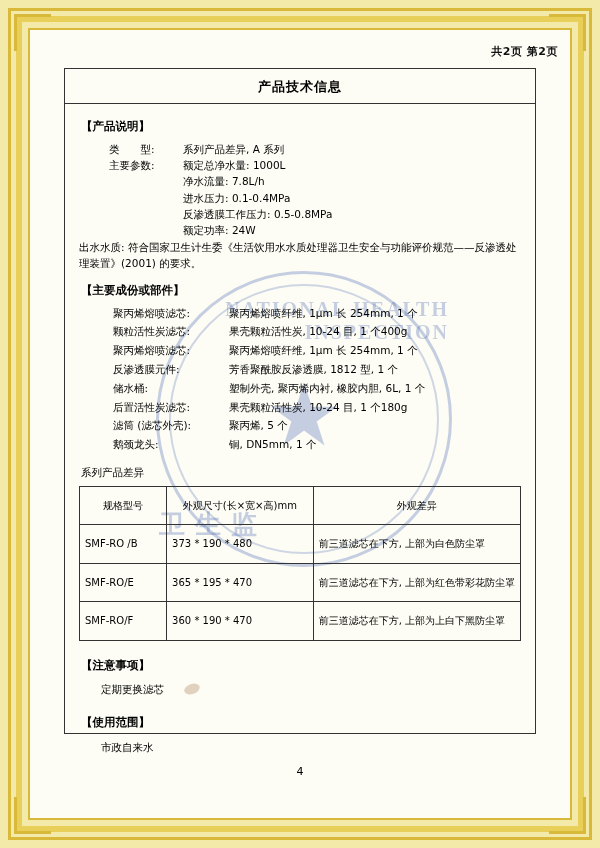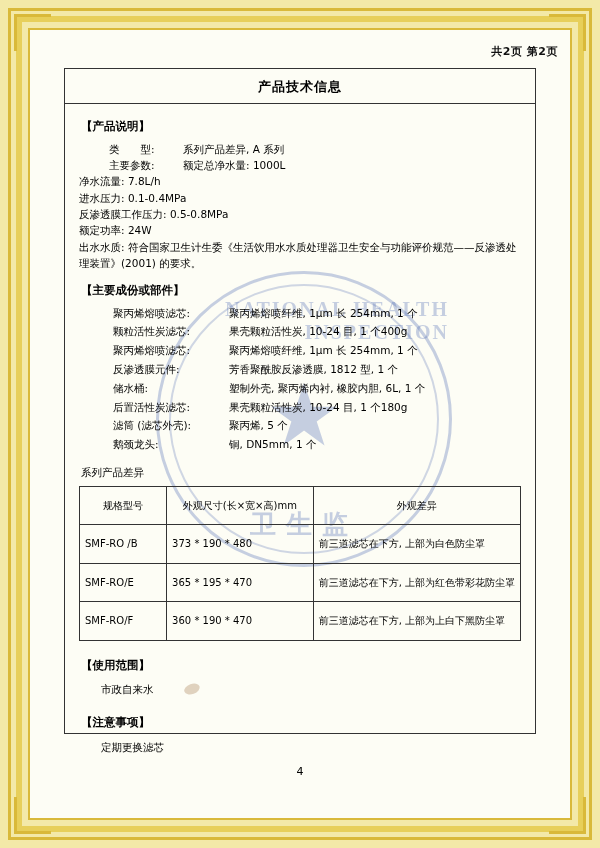--- a/index.html
+++ b/index.html
@@ -86,7 +86,7 @@
   .kv{margin-left:30px;}
   .kv .row{white-space:nowrap;}
   .lbl{display:inline-block;width:74px;}
-  .indent-2{}
+  .indent-2{margin-left:104px;}
   .full-row{margin:2px 0 2px 0;line-height:1.5;}
   .parts{margin-left:34px;margin-top:4px;}
   .parts .row{margin:2.5px 0;white-space:nowrap;}

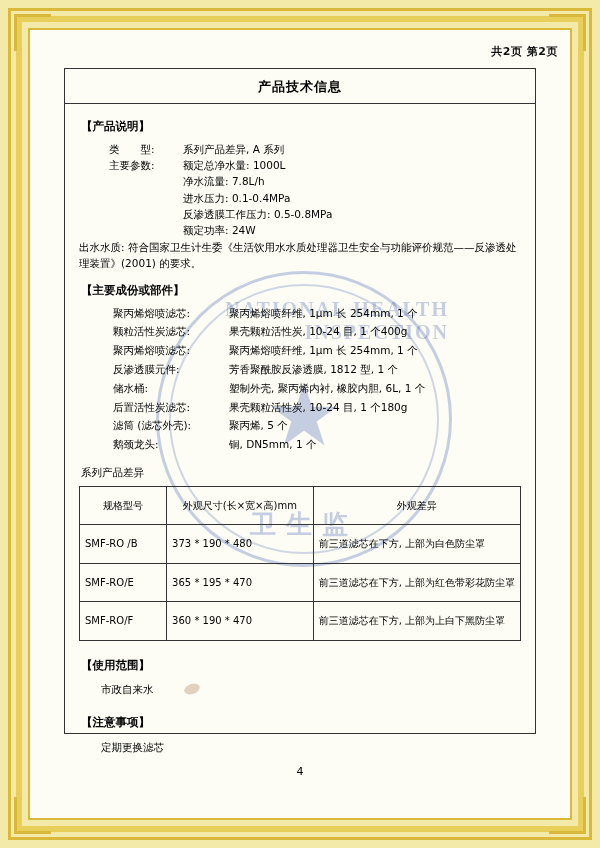--- a/index.html
+++ b/index.html
@@ -57,7 +57,7 @@
     font-family:"Liberation Serif",serif;
   }
   .wm-bottom{
-    position:absolute;bottom:22px;left:0;width:100%;text-align:center;
+    position:absolute;bottom:22px;left:0;width:100%;
     font-size:26px;font-weight:bold;letter-spacing:10px;
   }
   .wm-star{

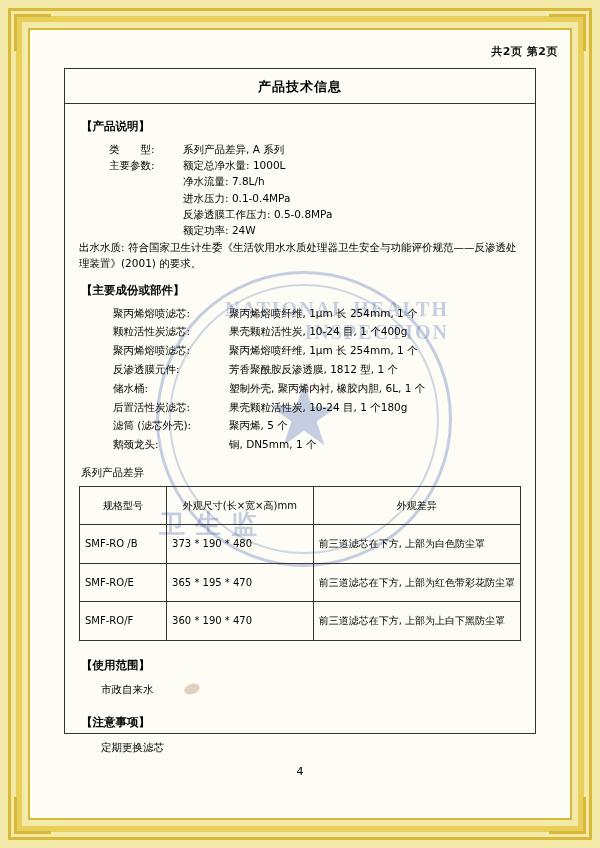--- a/index.html
+++ b/index.html
@@ -200,13 +200,13 @@
       </table>
 
       <div class="sect-block">
+        <div class="sect-title">【注意事项】</div>
+        <div class="sect-text">定期更换滤芯</div>
+      </div>
+
+      <div class="sect-block">
         <div class="sect-title">【使用范围】</div>
         <div class="sect-text">市政自来水</div>
-      </div>
-
-      <div class="sect-block">
-        <div class="sect-title">【注意事项】</div>
-        <div class="sect-text">定期更换滤芯</div>
       </div>
 
     </div>

